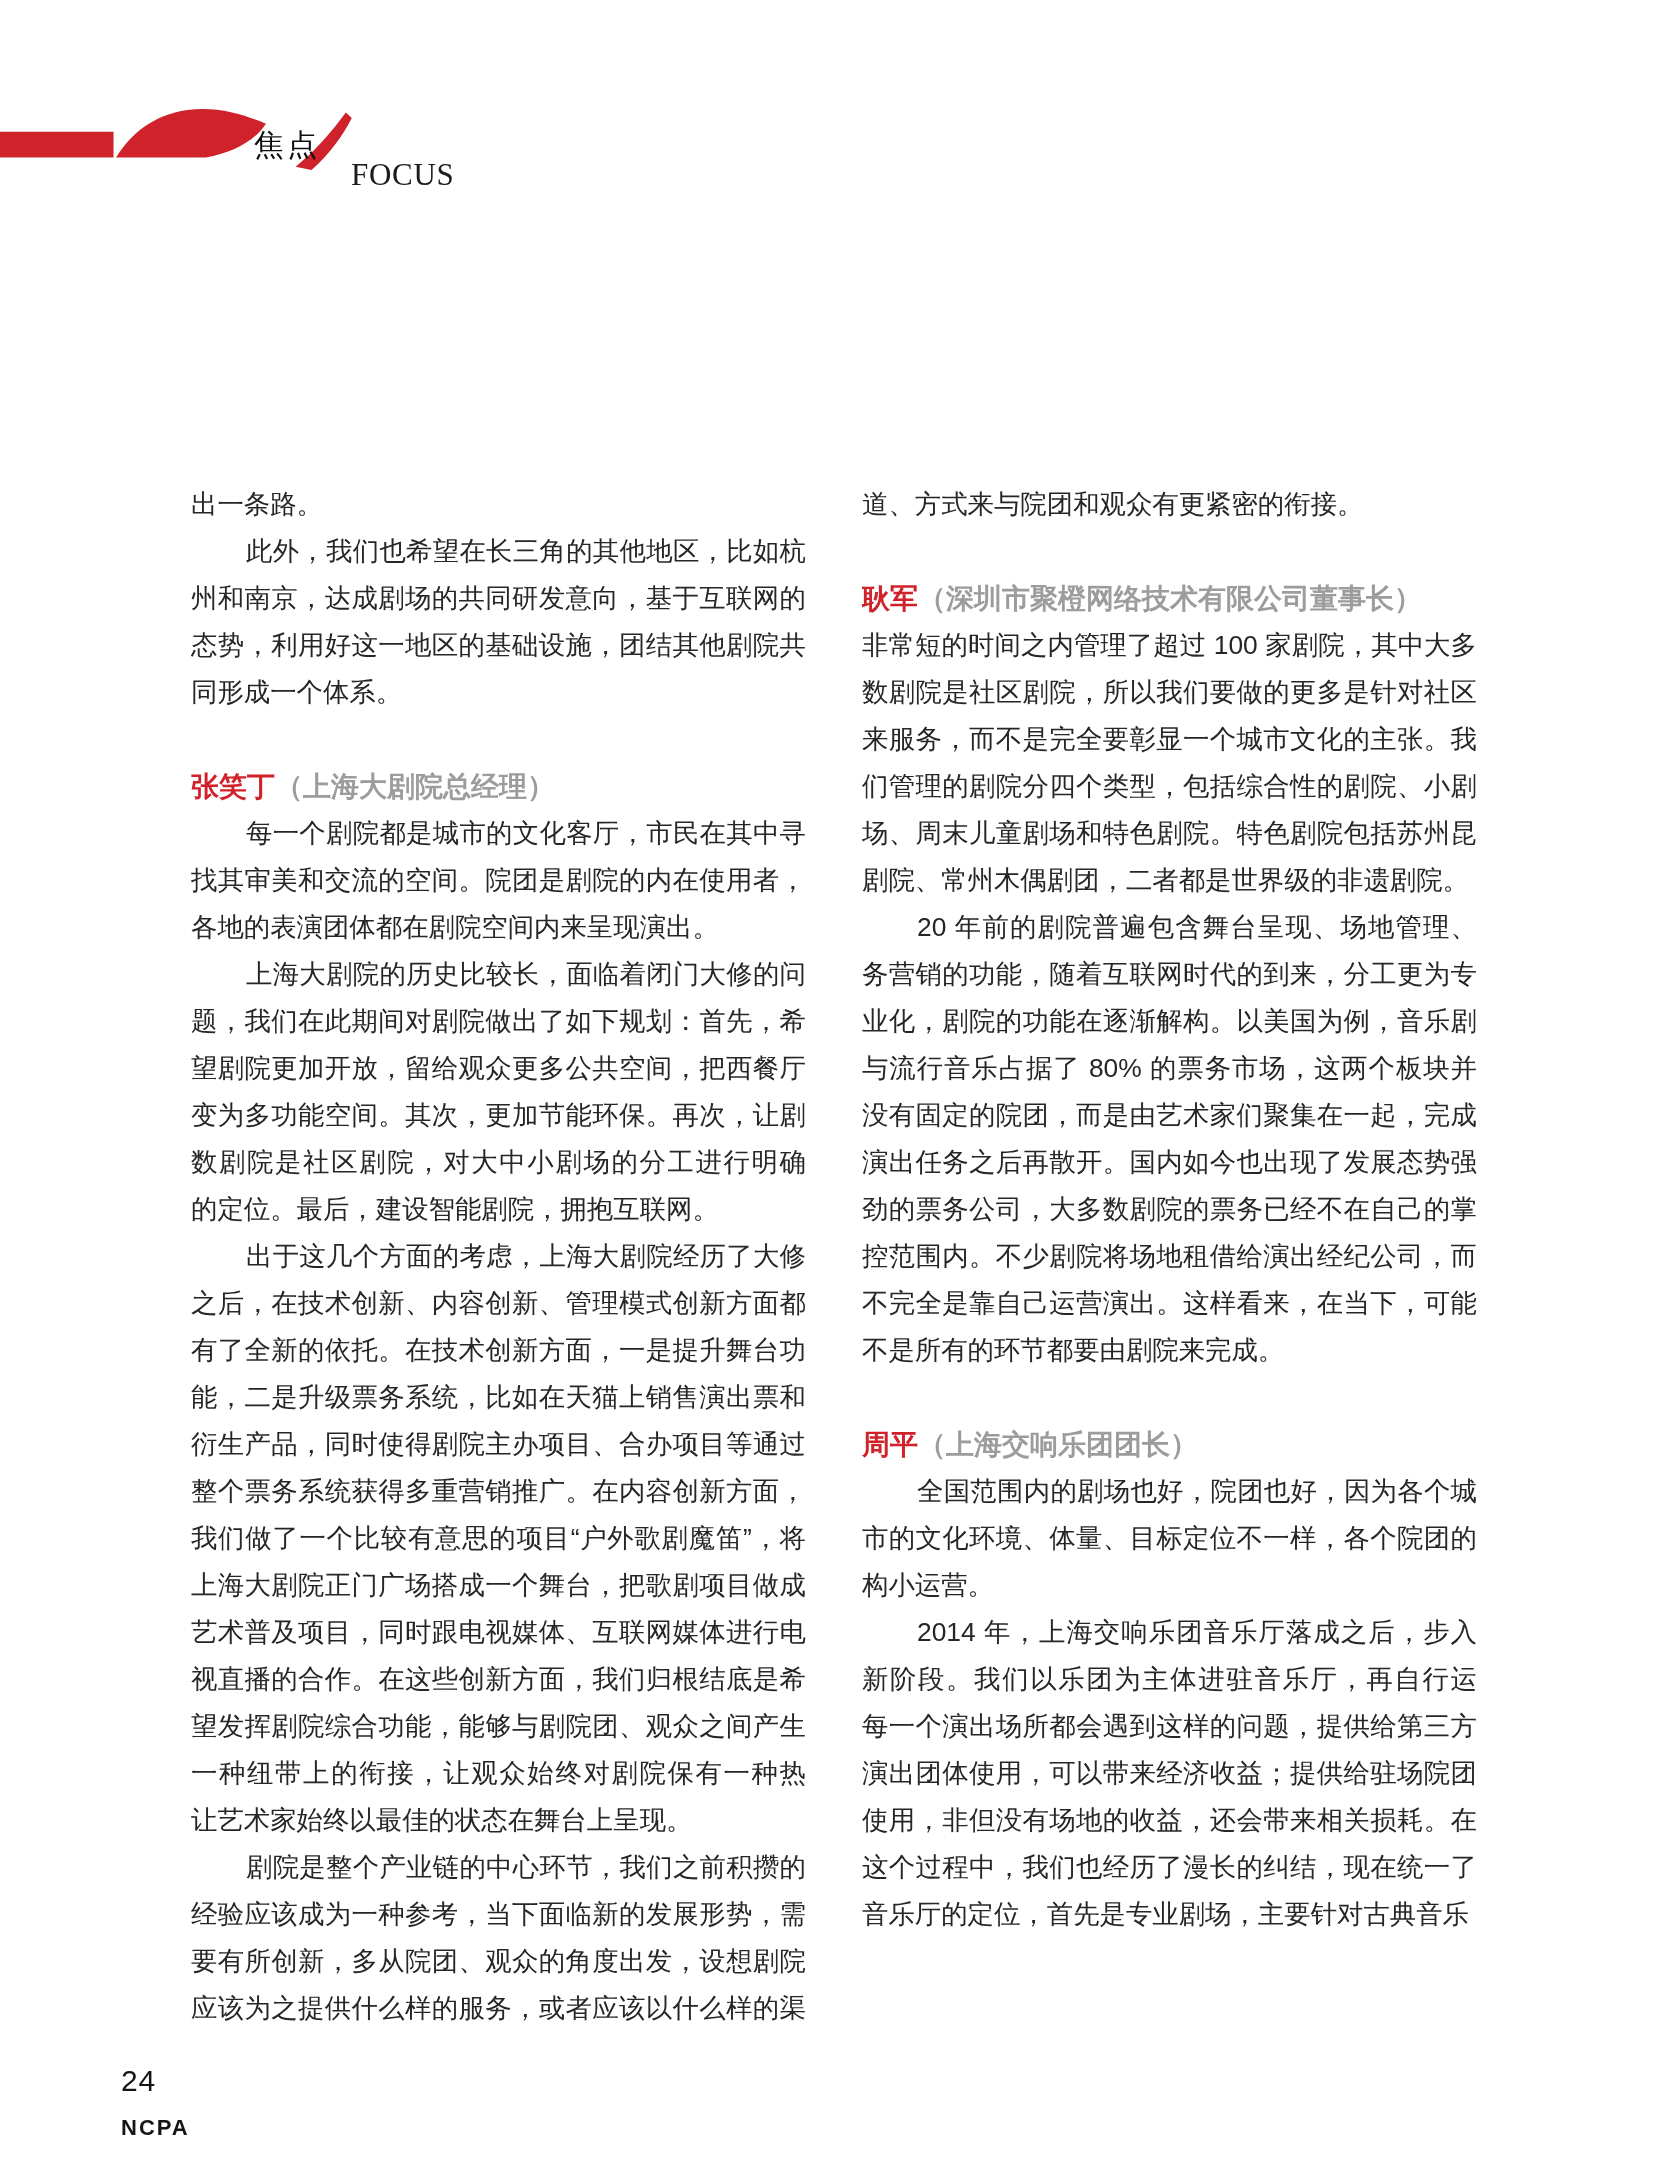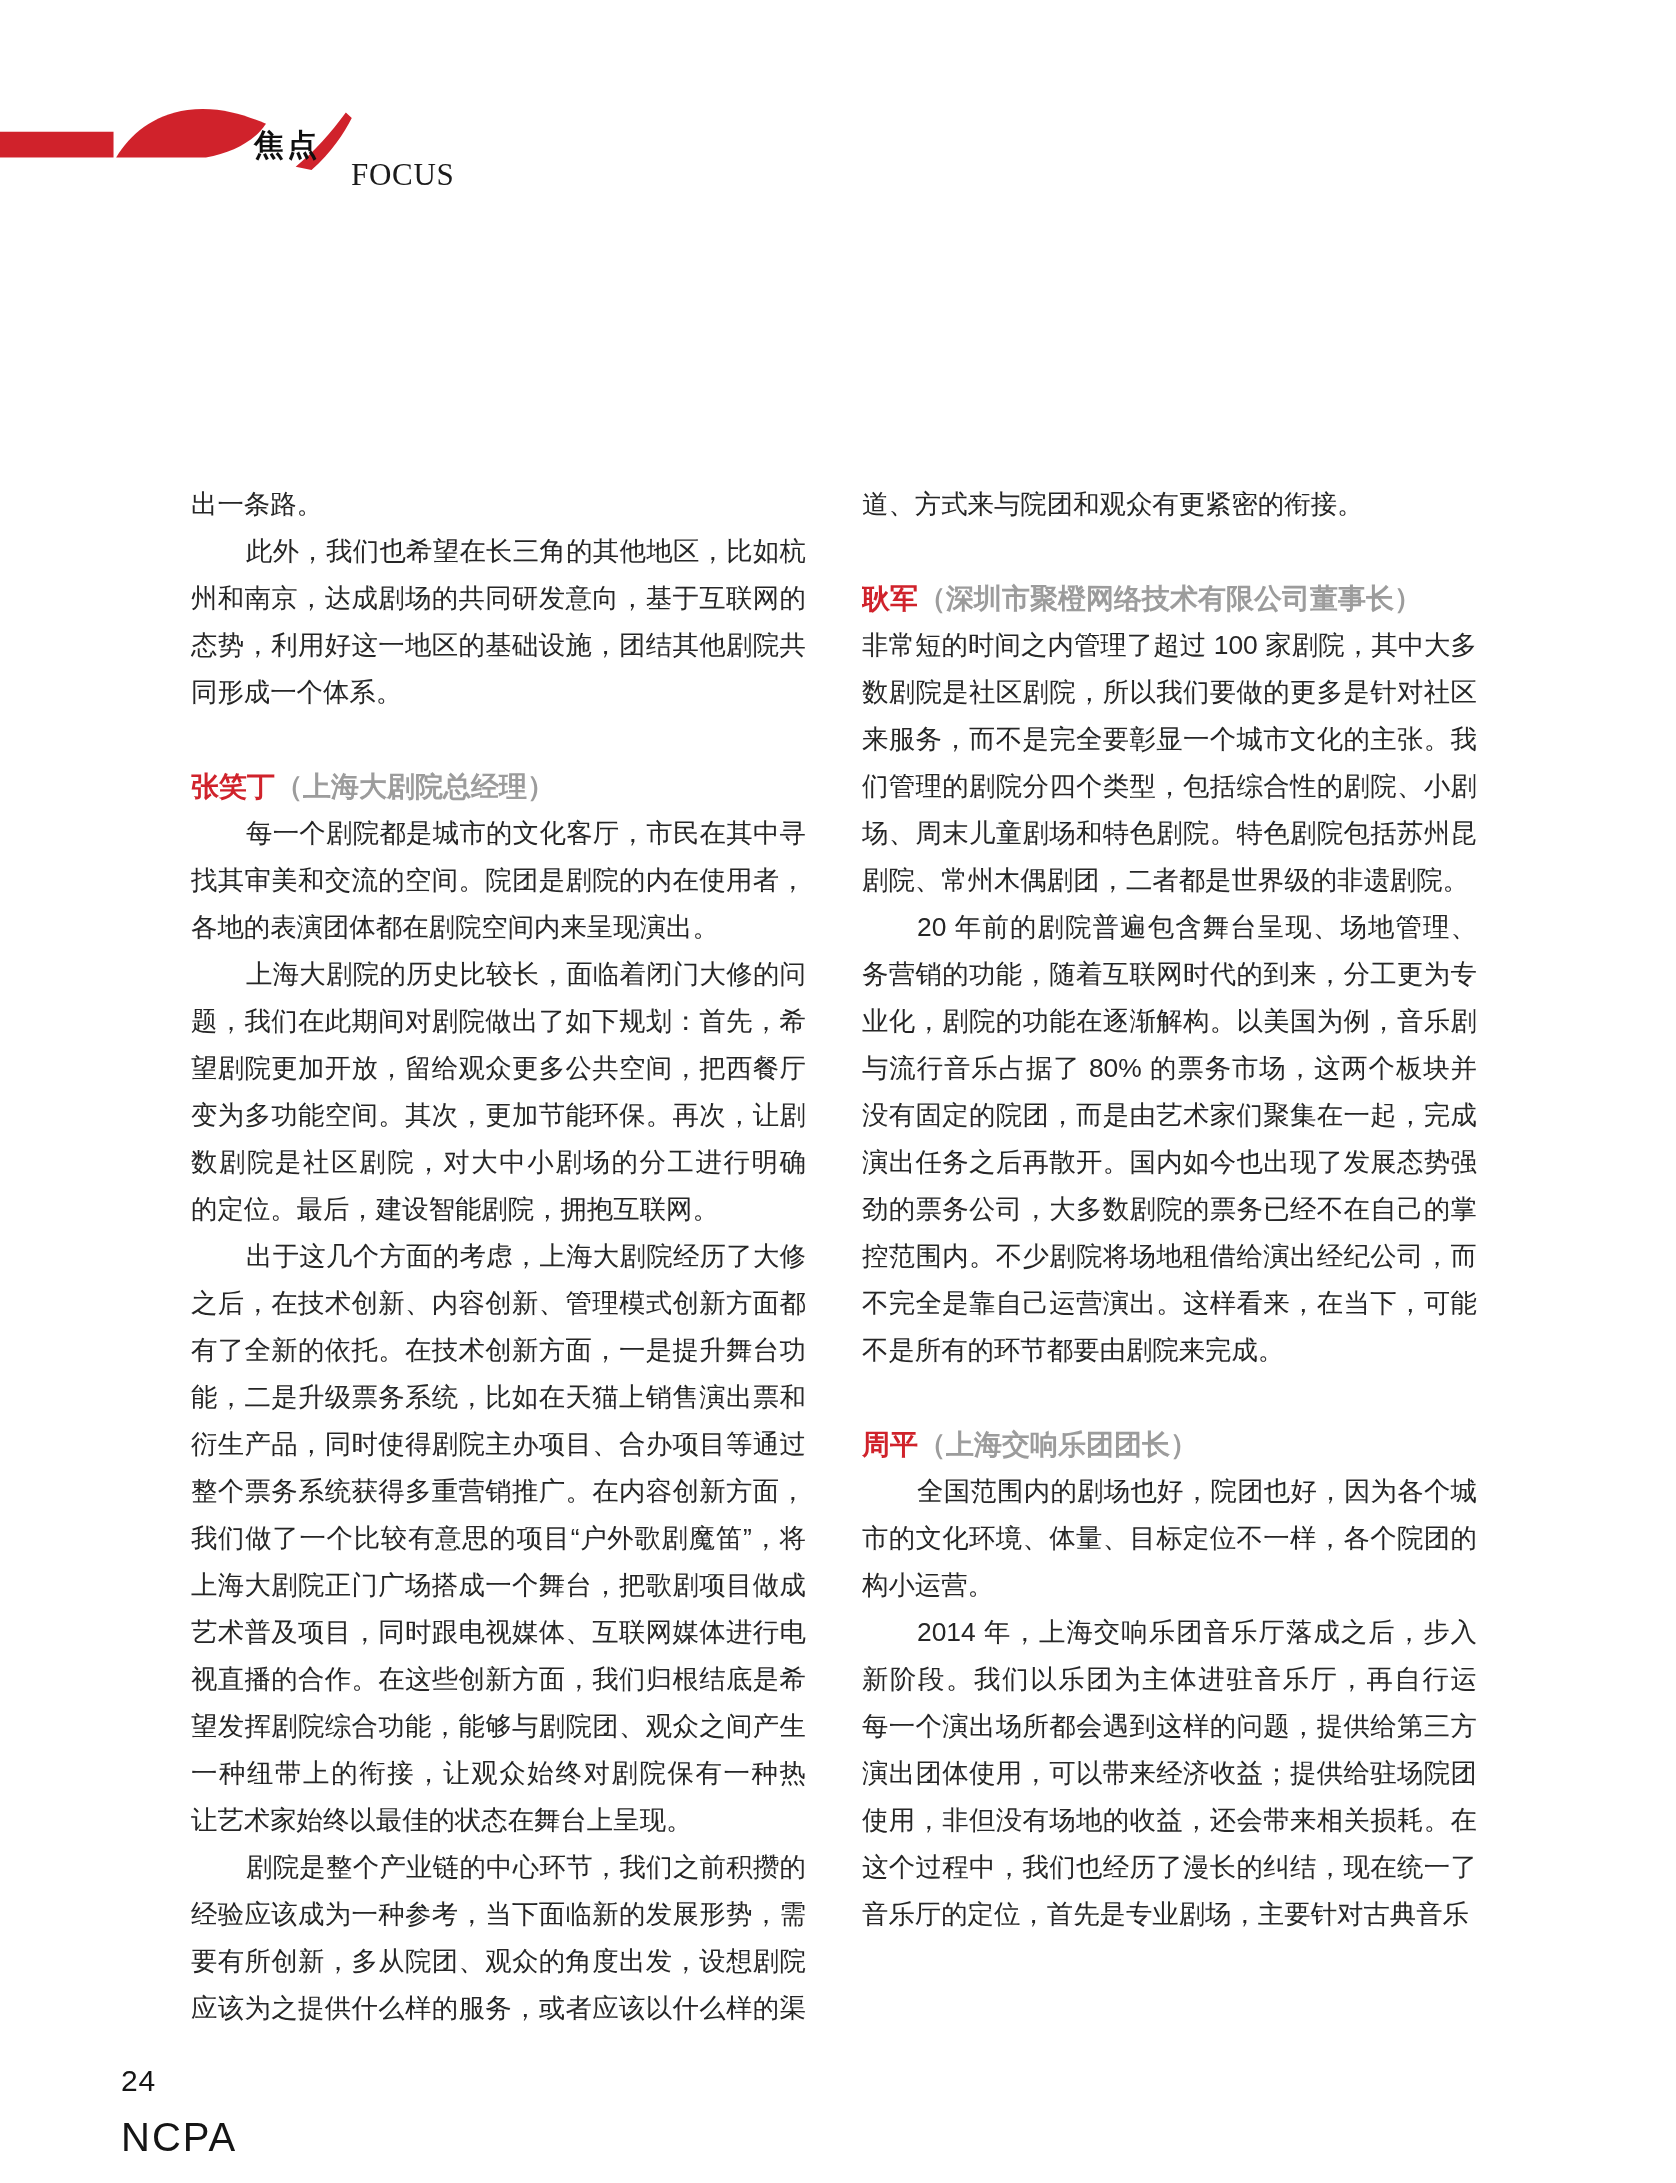--- a/index.html
+++ b/index.html
@@ -21,7 +21,7 @@
   .logo-svg{position:absolute;left:0;top:106px;}
   .logo-cn{
     position:absolute;left:254px;top:130px;
-    font-size:30px;font-weight:700;letter-spacing:3.3px;
+    font-size:30px;font-weight:400;letter-spacing:3.3px;
     color:#0f0f0f;line-height:1;white-space:nowrap;
   }
   .logo-en{

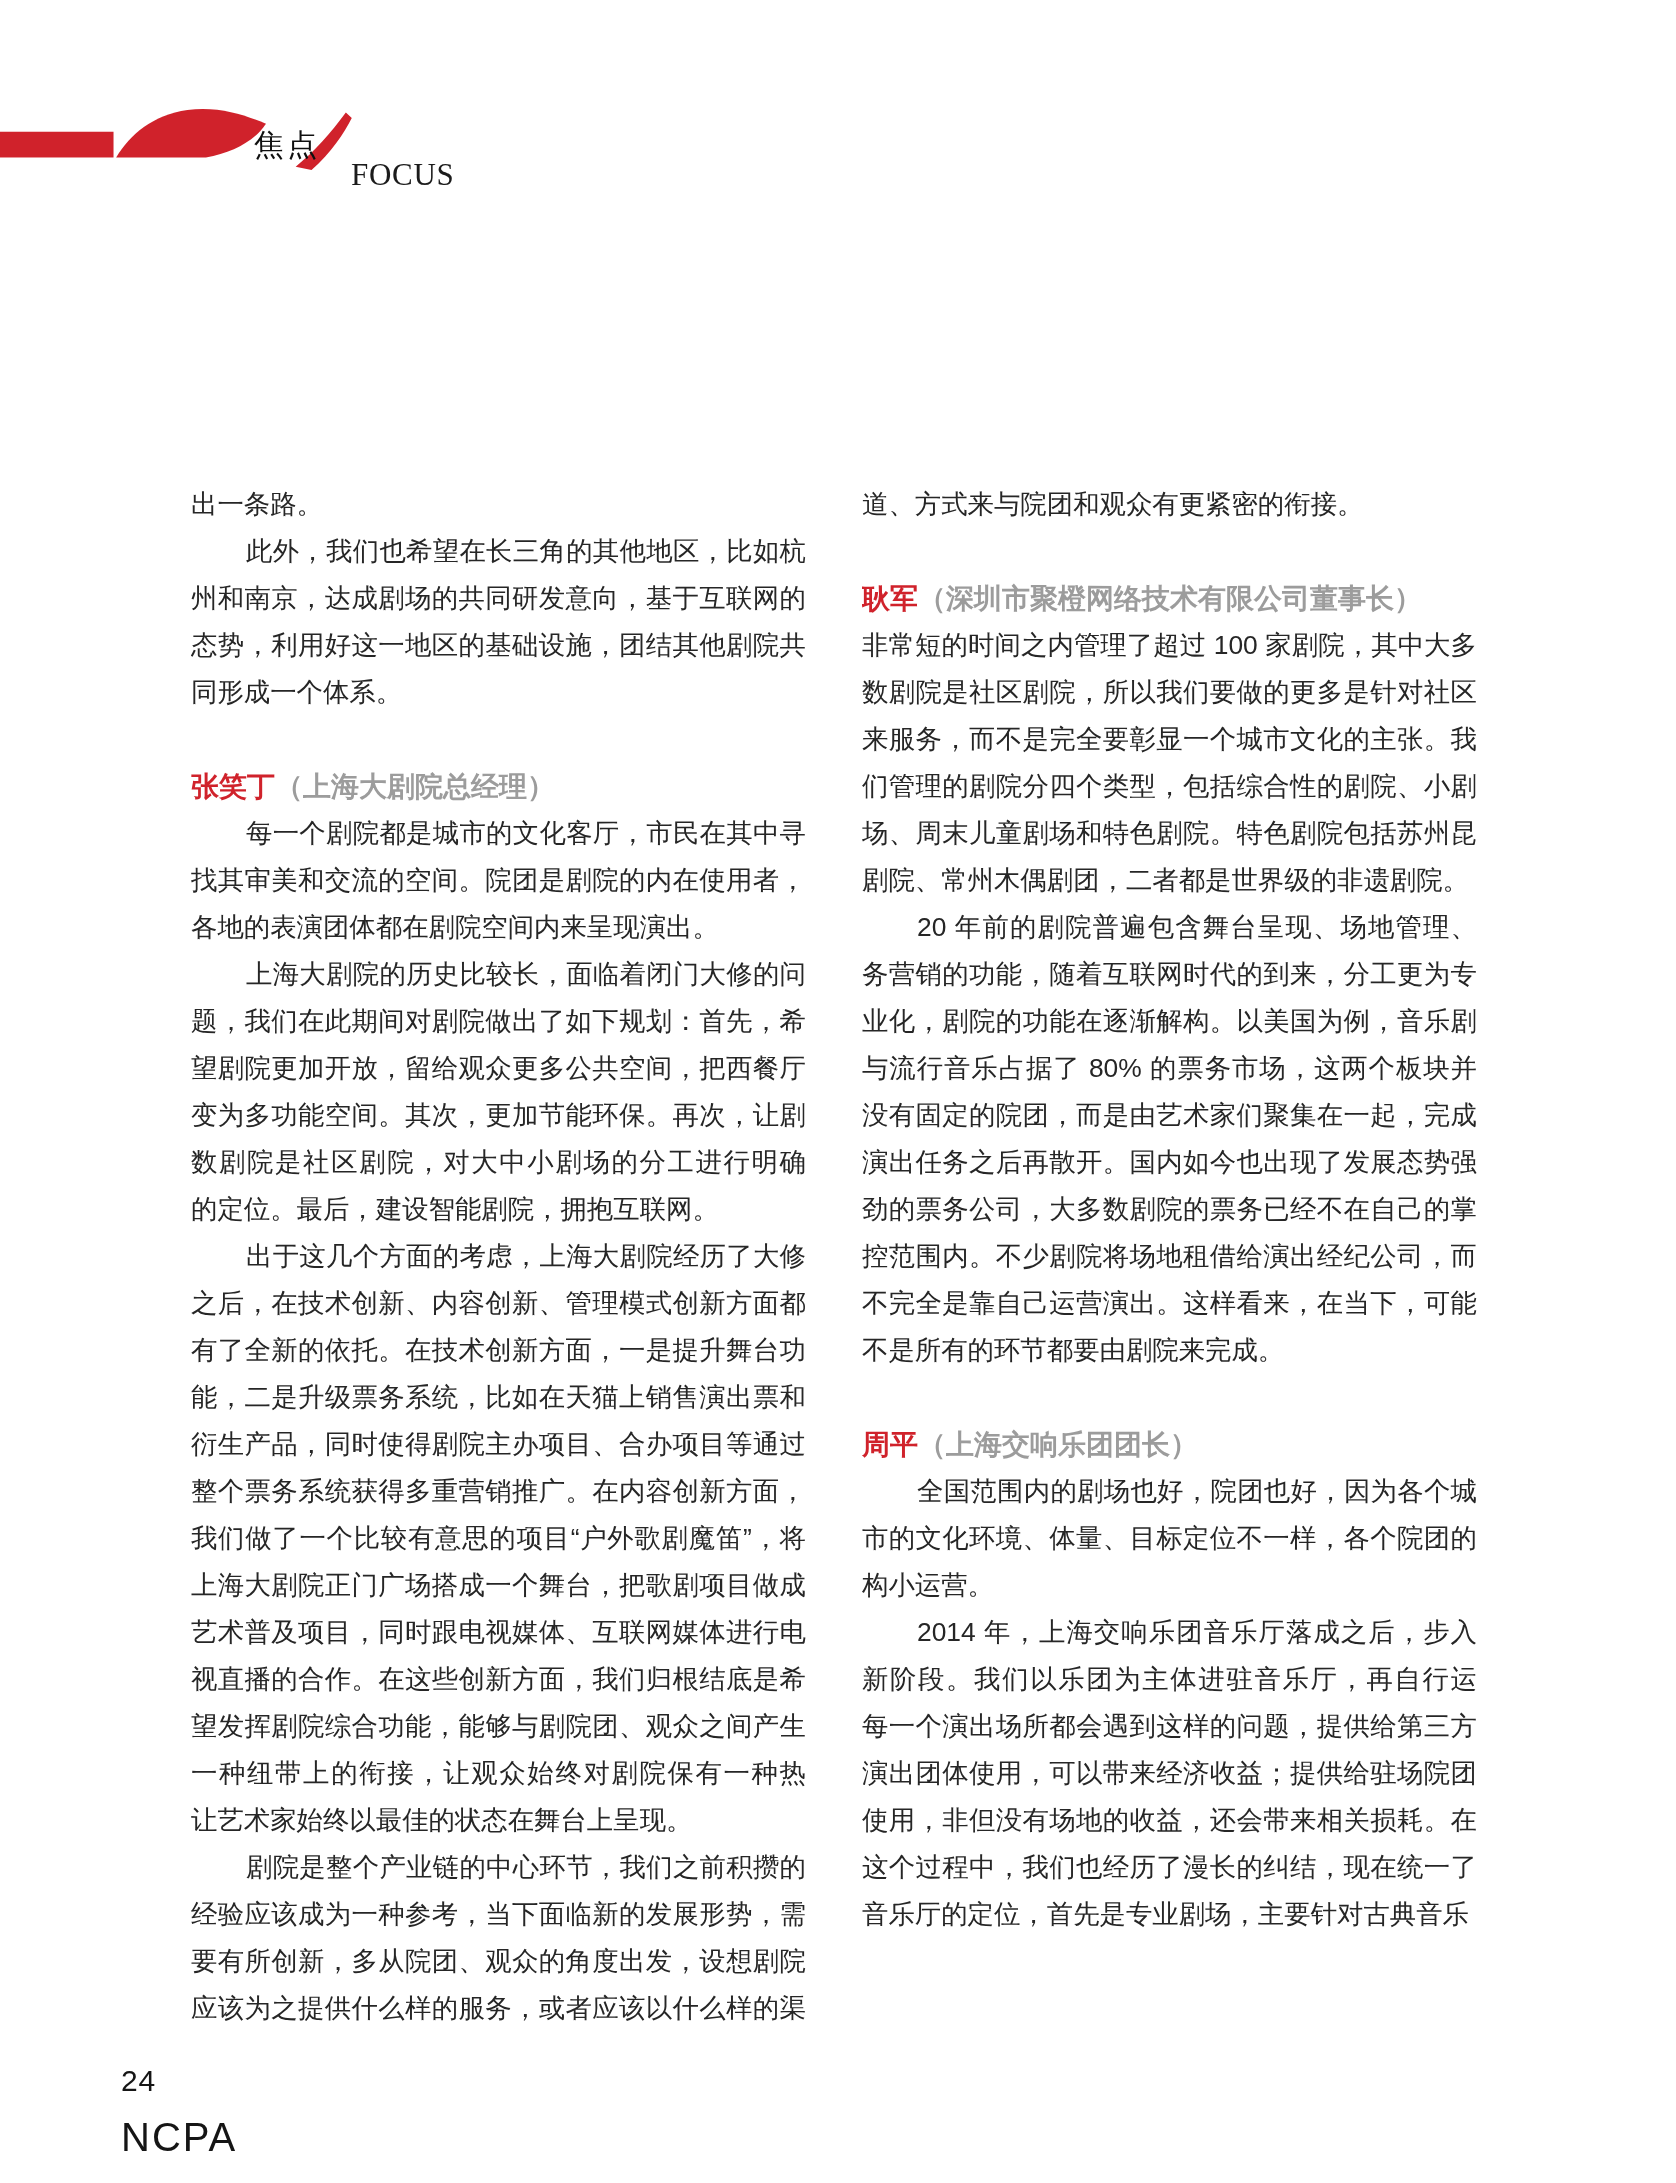--- a/index.html
+++ b/index.html
@@ -68,7 +68,7 @@
     flex-direction:column;
   }
   .footer .pageno{font-size:30px;letter-spacing:0.7px;}
-  .footer .journal{font-size:40px;letter-spacing:2px;font-weight:400;text-align:right;}
+  .footer .journal{font-size:22px;letter-spacing:2px;font-weight:700;text-align:right;}
 </style>
 </head>
 <body>

